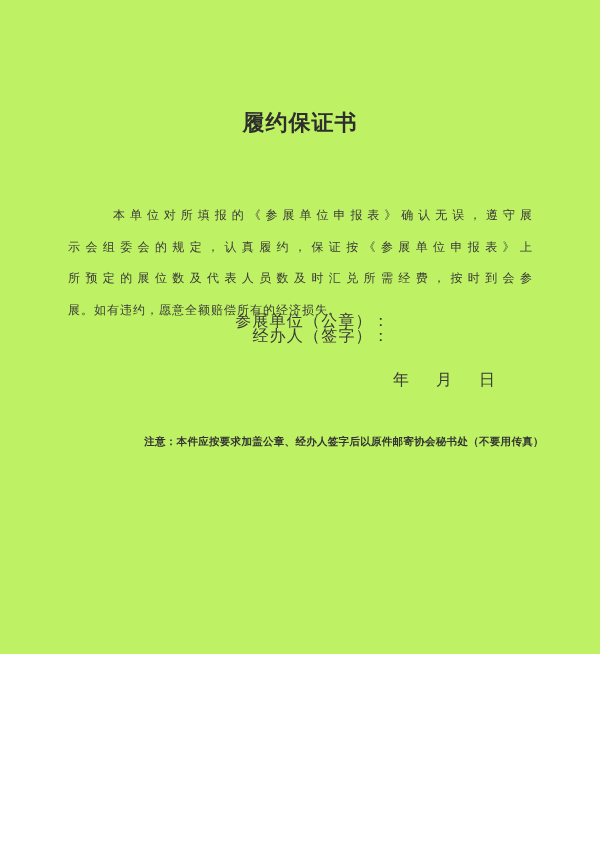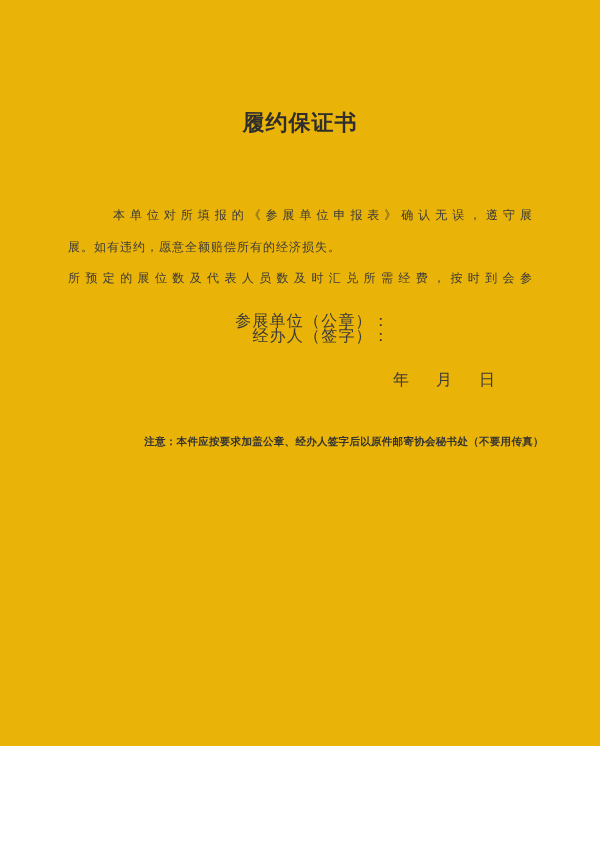--- a/index.html
+++ b/index.html
@@ -10,8 +10,8 @@
   .page {
     position: relative;
     width: 600px;
-    height: 746px;
-    background: #eab308;
+    height: 654px;
+    background: #bef264;
     font-family: "Liberation Serif", "DejaVu Serif", serif;
     color: #3a3a3a;
     overflow: hidden;

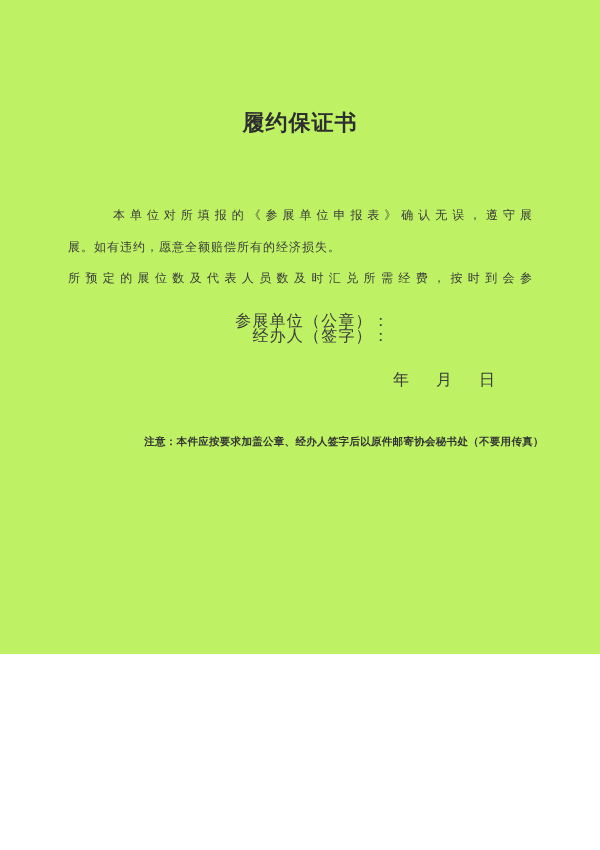--- a/index.html
+++ b/index.html
@@ -89,6 +89,7 @@
 
   <div class="body-text">
     <div class="body-line first">本单位对所填报的《参展单位申报表》确认无误，遵守展</div>
+    <div class="body-line">示会组委会的规定，认真履约，保证按《参展单位申报表》上</div>
     <div class="body-line last">展。如有违约，愿意全额赔偿所有的经济损失。</div>
     <div class="body-line">所预定的展位数及代表人员数及时汇兑所需经费，按时到会参</div>
   </div>

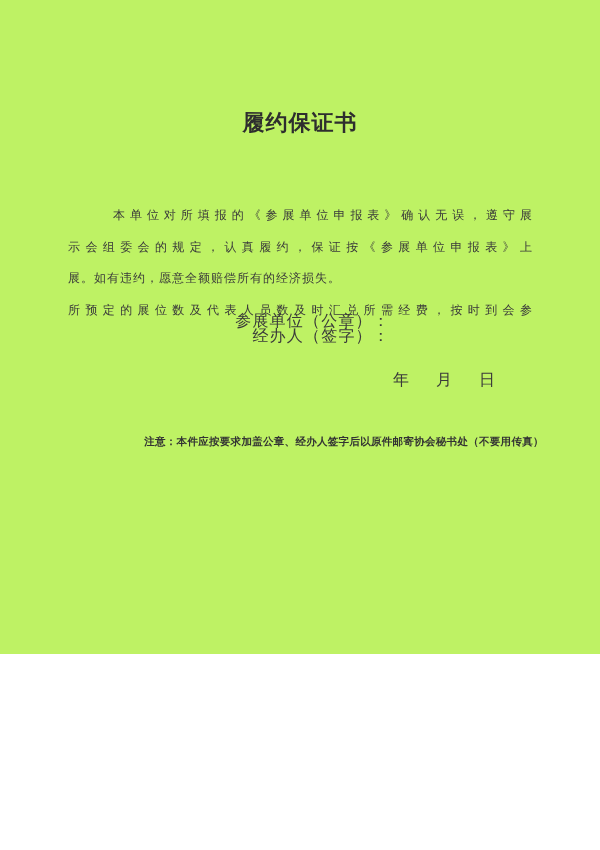--- a/index.html
+++ b/index.html
@@ -90,8 +90,8 @@
   <div class="body-text">
     <div class="body-line first">本单位对所填报的《参展单位申报表》确认无误，遵守展</div>
     <div class="body-line">示会组委会的规定，认真履约，保证按《参展单位申报表》上</div>
+    <div class="body-line">所预定的展位数及代表人员数及时汇兑所需经费，按时到会参</div>
     <div class="body-line last">展。如有违约，愿意全额赔偿所有的经济损失。</div>
-    <div class="body-line">所预定的展位数及代表人员数及时汇兑所需经费，按时到会参</div>
   </div>
 
   <div class="sig-line sig-unit">参展单位（公章）：</div>

